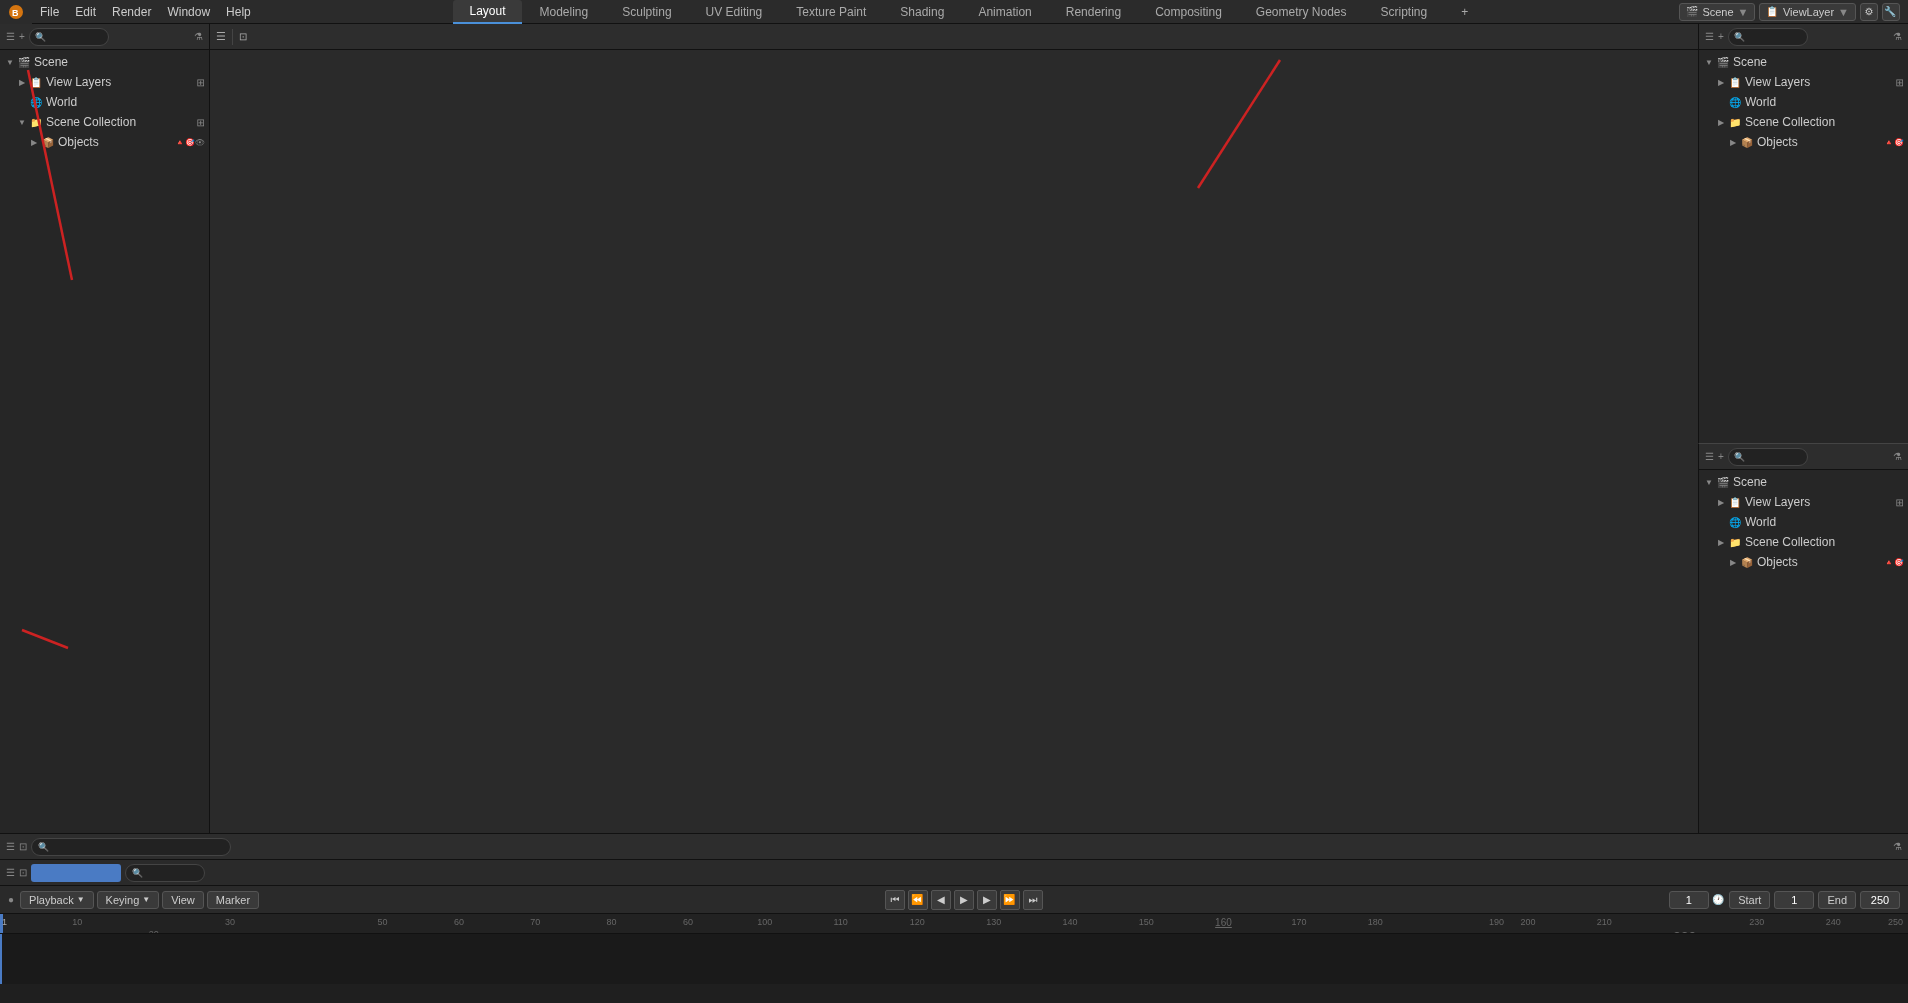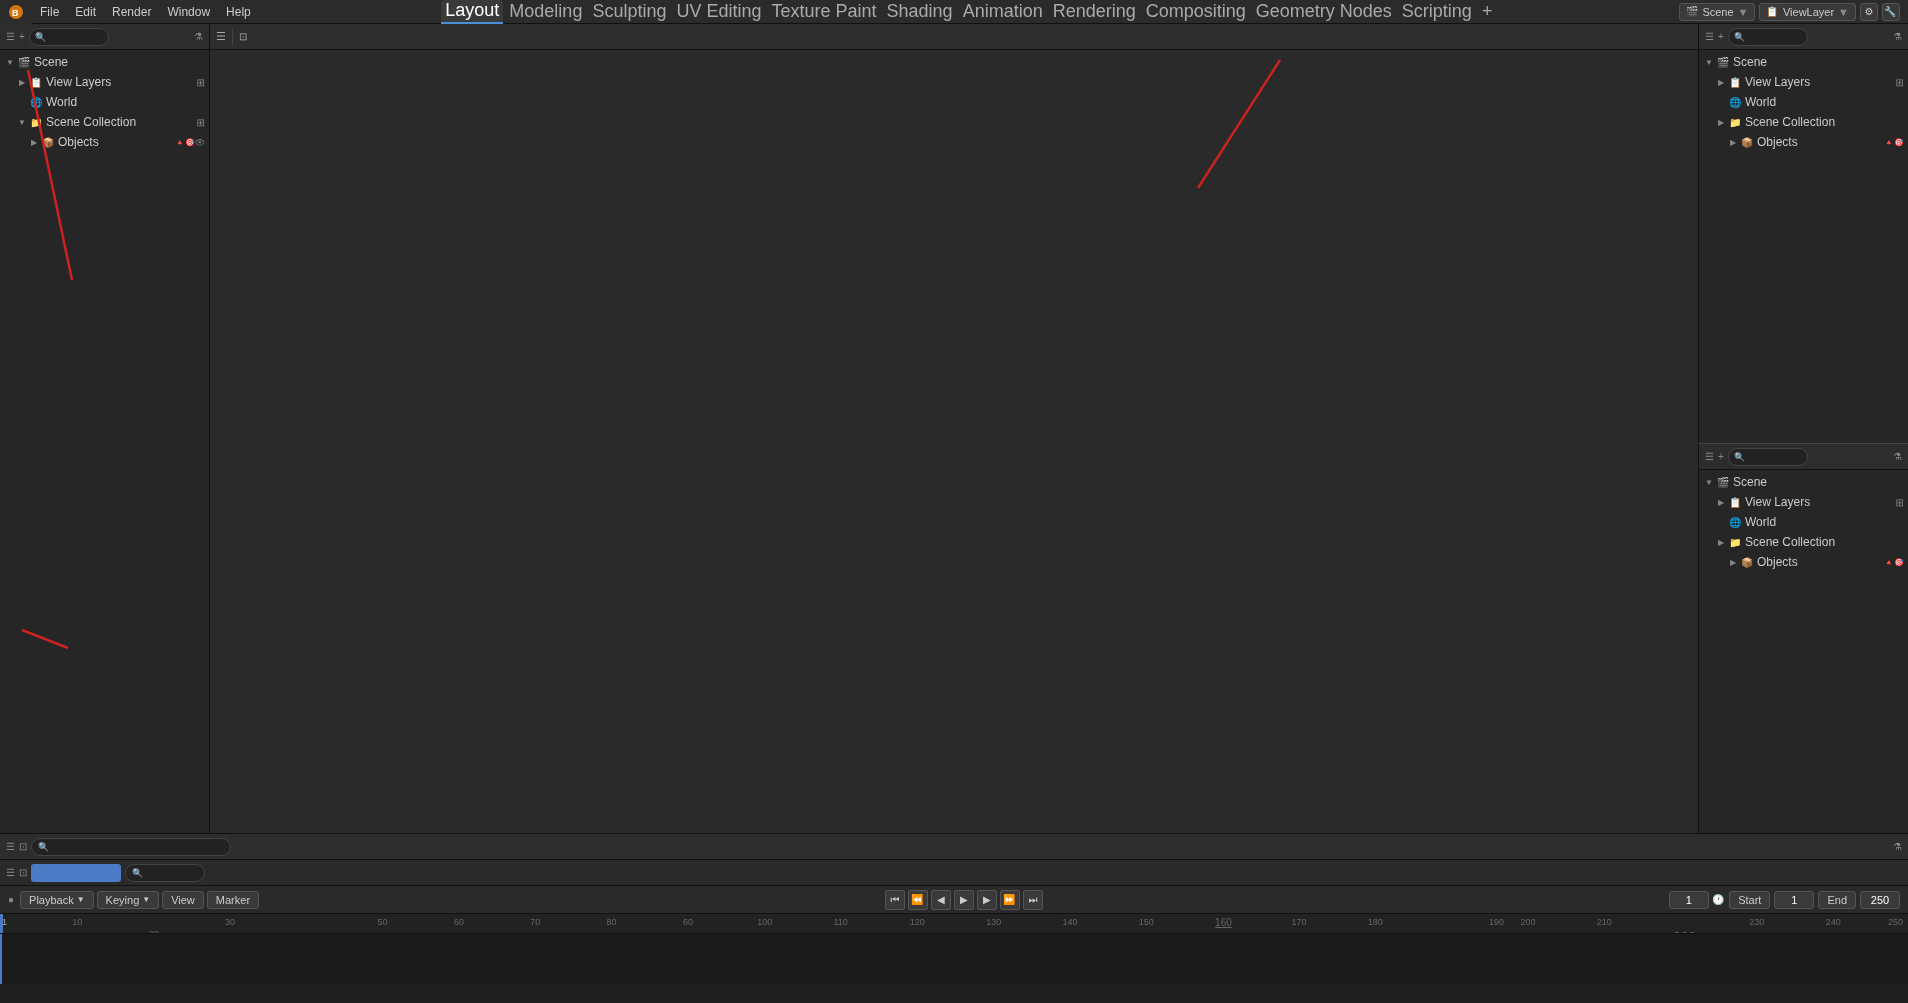--- a/index.html
+++ b/index.html
@@ -51,13 +51,13 @@
       gap: 2px;
     }
     .top-tab {
-      padding: 3px 4px;
+      padding: 3px 16px;
       height: 24px;
       display: flex;
       align-items: center;
       cursor: pointer;
       color: #aaa;
-      font-size: 18px;
+      font-size: 12px;
       border-radius: 3px 3px 0 0;
       background: transparent;
     }

